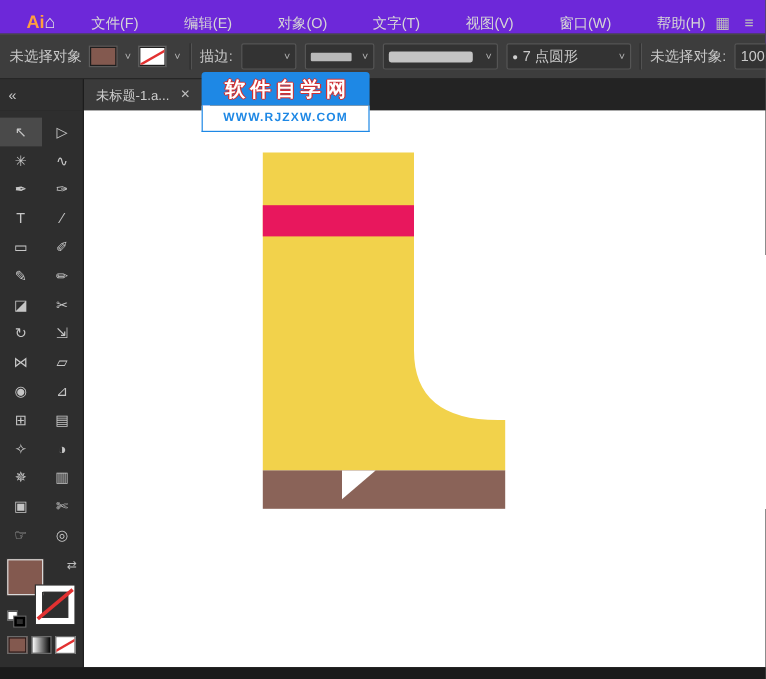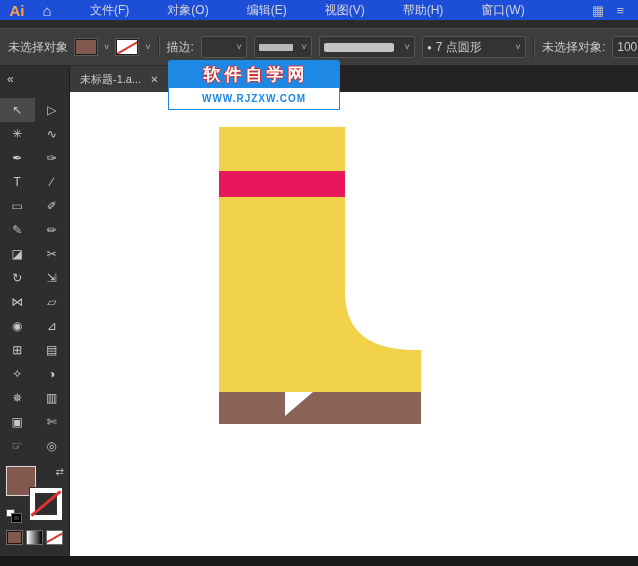--- a/index.html
+++ b/index.html
@@ -8,8 +8,8 @@
   .app { position:relative; width:638px; height:566px; }
 
   
-  .menubar { position:absolute; left:0; top:0; width:100%; height:20px; background:#1d4ed8;
-             display:flex; align-items:center; color:#d6d6d6; font-size:12px; }
+  .menubar { position:absolute; left:0; top:0; width:100%; height:37px; background:#6d28d9;
+             display:flex; align-items:center; color:#d6d6d6; font-size:12px;padding-left:22px; }
   .logo { width:34px; text-align:center; color:#ff9f3e; font-weight:bold; font-size:15px; }
   .home-btn { width:26px; text-align:center; font-size:15px; color:#e0e0e0; cursor:default; }
   .menus { display:flex; }

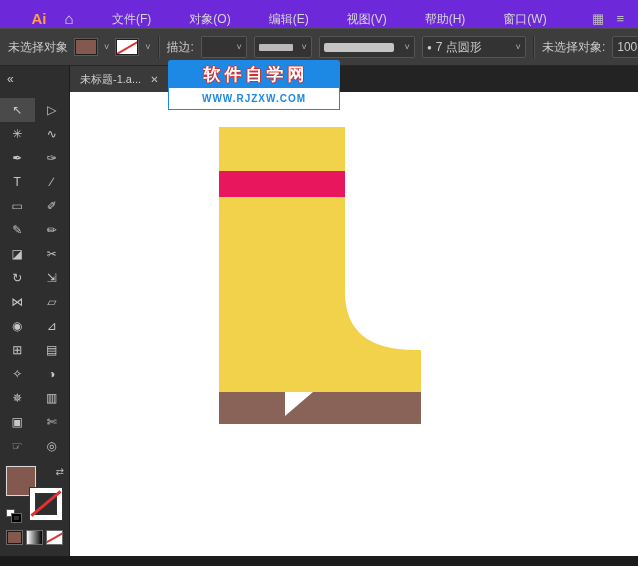--- a/index.html
+++ b/index.html
@@ -106,9 +106,9 @@
 
         <span class="menu-item">文件(F)</span>
 
+        <span class="menu-item">编辑(E)</span>
+
         <span class="menu-item">对象(O)</span>
-
-        <span class="menu-item">编辑(E)</span>
 
 
 

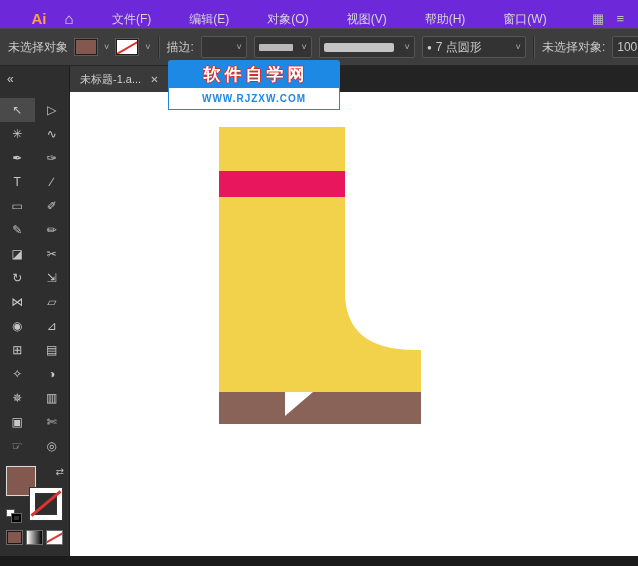--- a/index.html
+++ b/index.html
@@ -110,6 +110,7 @@
 
         <span class="menu-item">对象(O)</span>
 
+        <span class="menu-item">文字(T)</span>
 
 
 

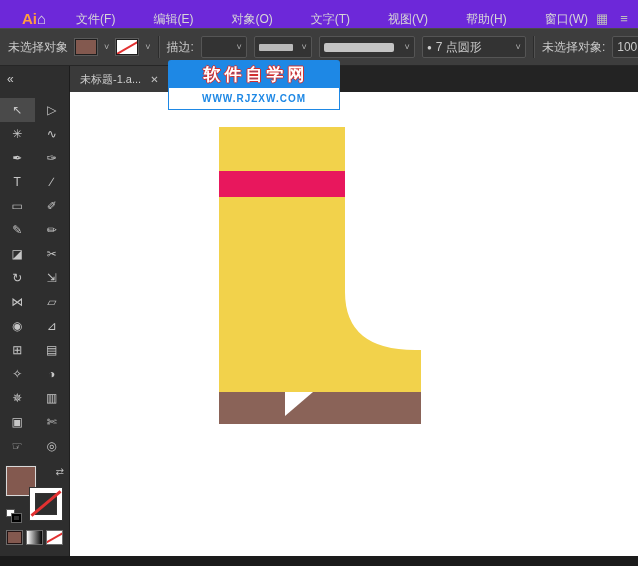--- a/index.html
+++ b/index.html
@@ -116,9 +116,9 @@
 
         <span class="menu-item">视图(V)</span>
 
+        <span class="menu-item">窗口(W)</span>
+
         <span class="menu-item">帮助(H)</span>
-
-        <span class="menu-item">窗口(W)</span>
       </nav>
     <div class="menubar-right">
       <span>▦</span>

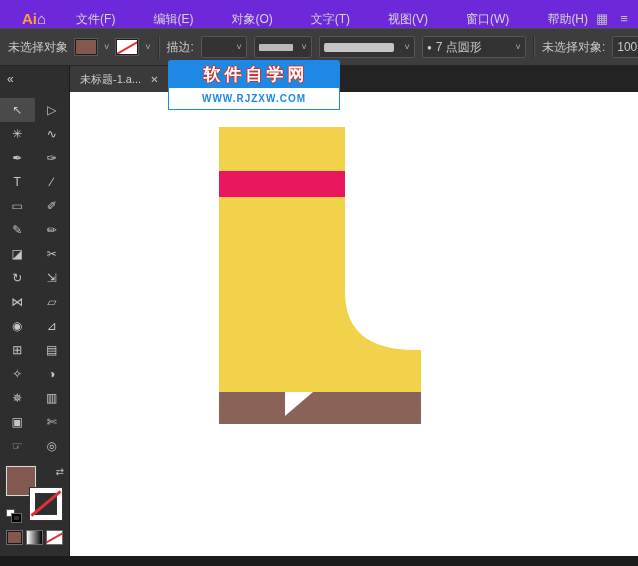--- a/index.html
+++ b/index.html
@@ -85,7 +85,7 @@
   svg.art { width:100%; height:100%; display:block; }
 
   
-  .watermark { position:absolute; left:168px; top:60px; width:172px; z-index:5; text-align:center; }
+  .watermark { position:absolute; left:168px; top:60px; width:140px; z-index:5; text-align:center; }
   .wm-top { background:#1E88E5; color:#fff; font-weight:bold; font-size:17px; letter-spacing:4px;
             padding:3px 0 2px 4px; border-radius:3px 3px 0 0;
             text-shadow:1px 0 #d32f2f, -1px 0 #d32f2f, 0 1px #d32f2f, 0 -1px #d32f2f; }

